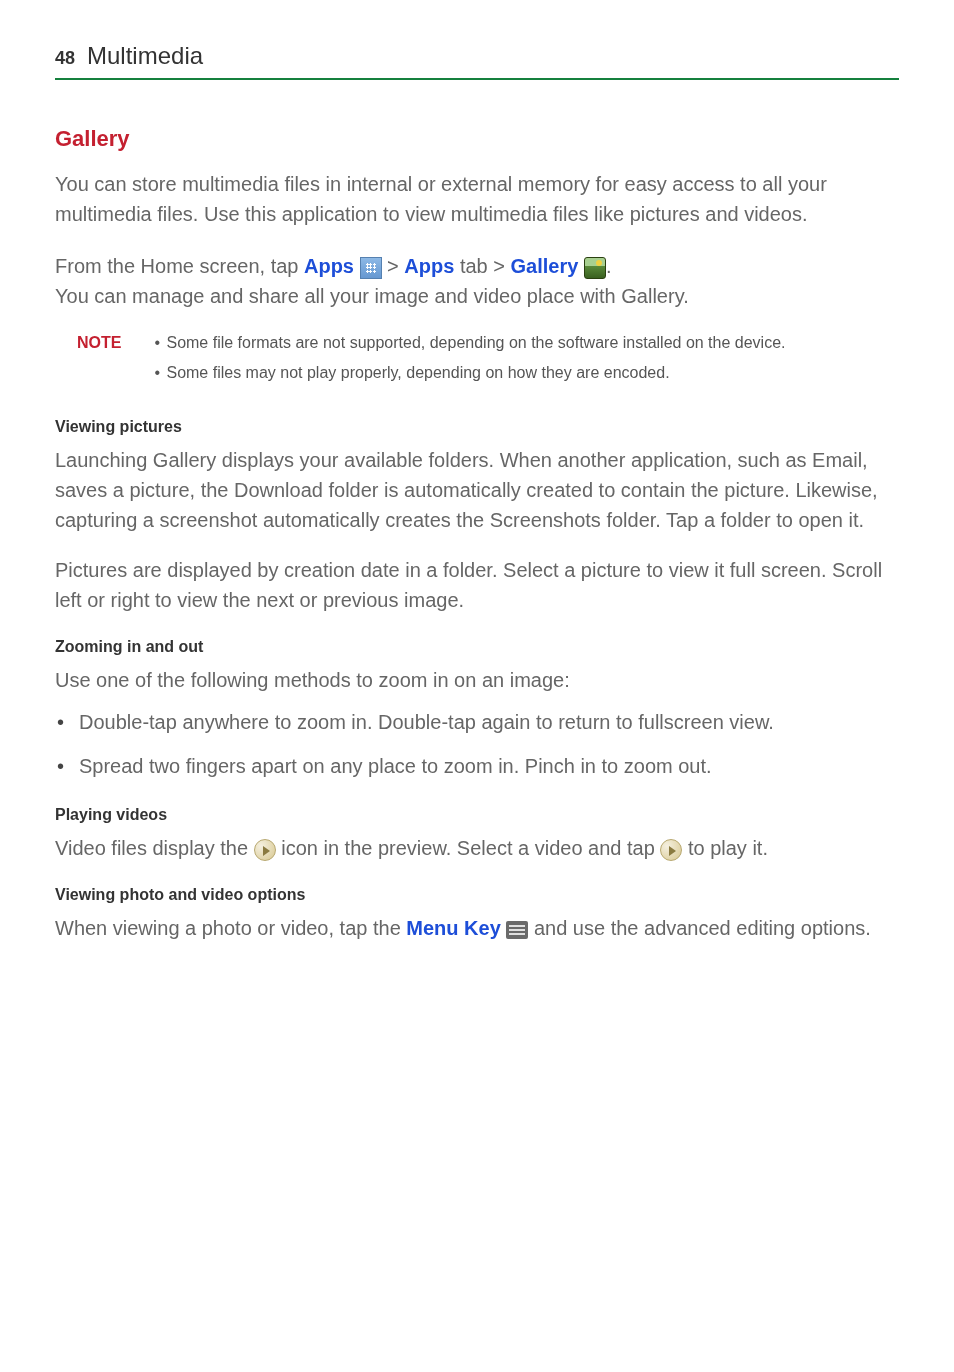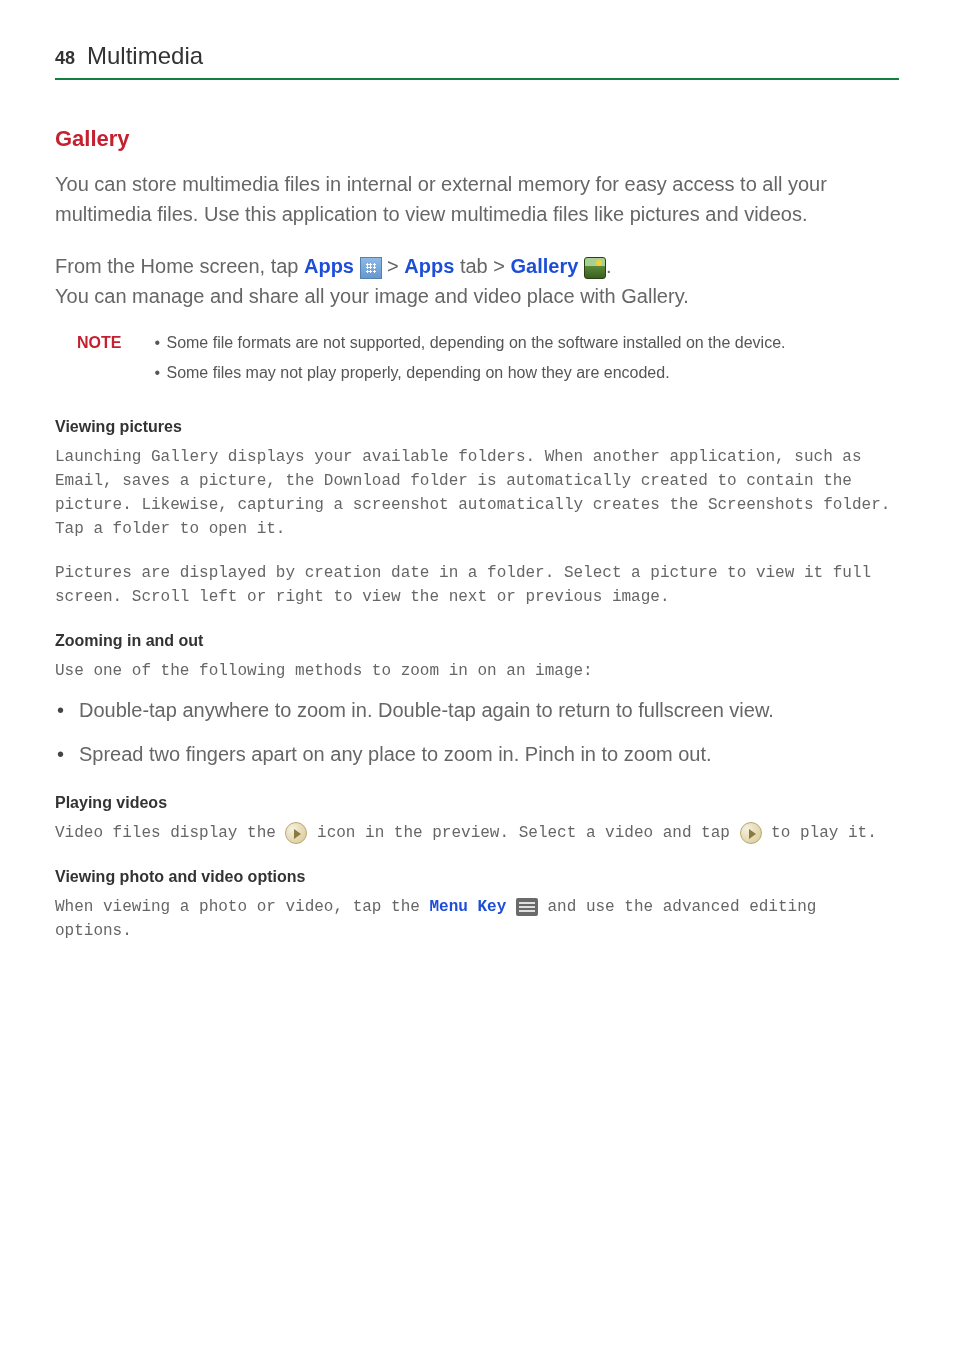--- a/index.html
+++ b/index.html
@@ -136,10 +136,9 @@
       margin-bottom: 6px;
     }
     .body-para {
-      font-size: 16px;
+      font-size: 20px;
       color: #666;
       margin-bottom: 20px;
-      font-family: Liberation Mono, monospace;
     }
     .bullet-list {
       list-style: none;

